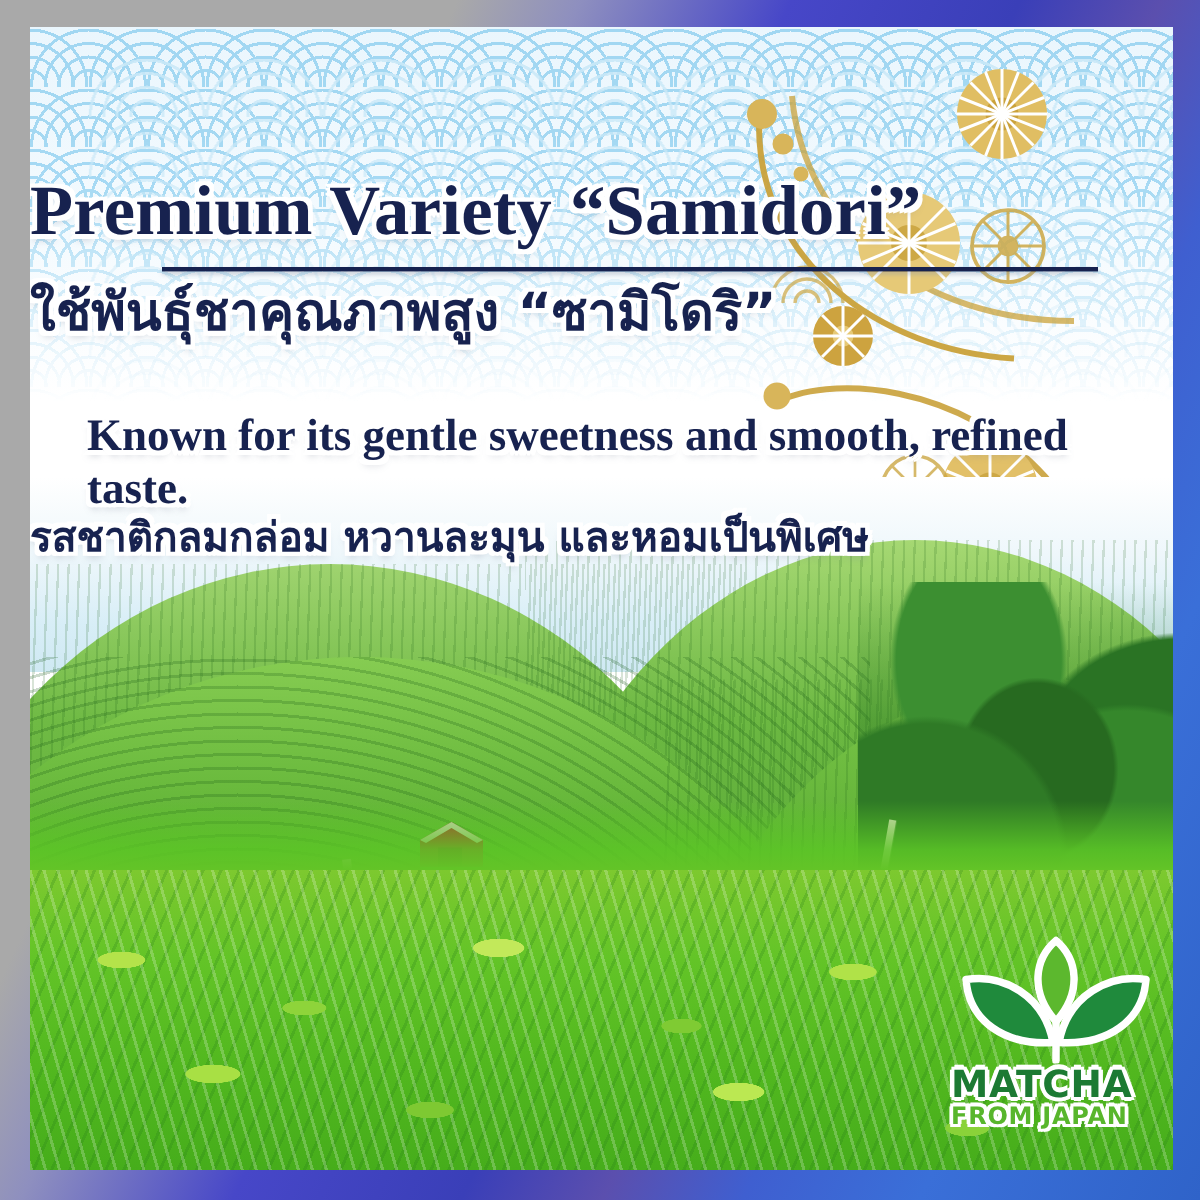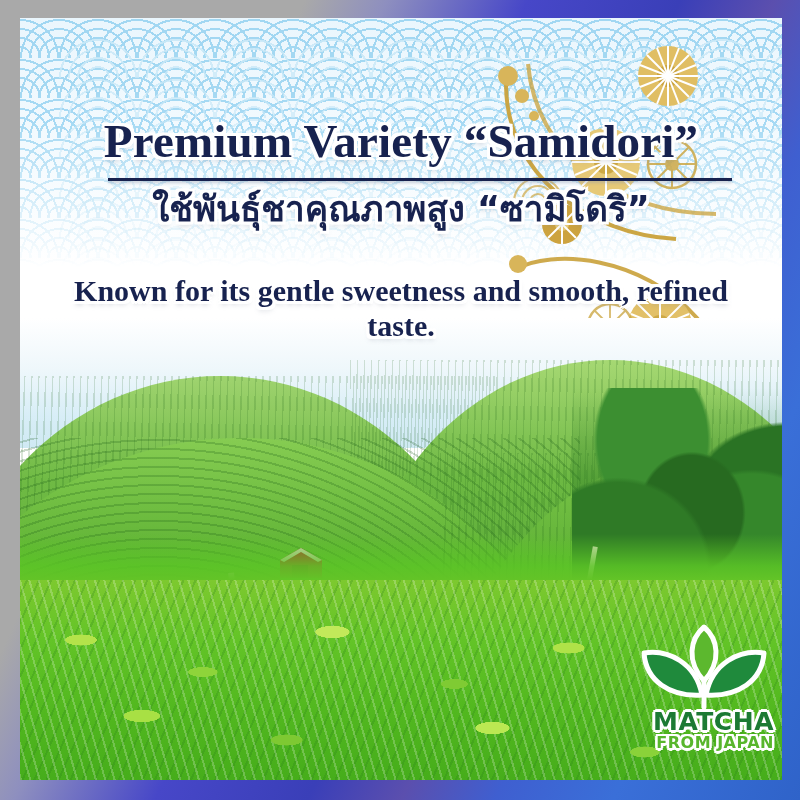--- a/index.html
+++ b/index.html
@@ -171,7 +171,6 @@
   
   #text-layer {
     position:absolute; left:0; top:0; width:100%; height:400px;
-    text-align:center;
   }
   .outlined {
     color:#17224f;

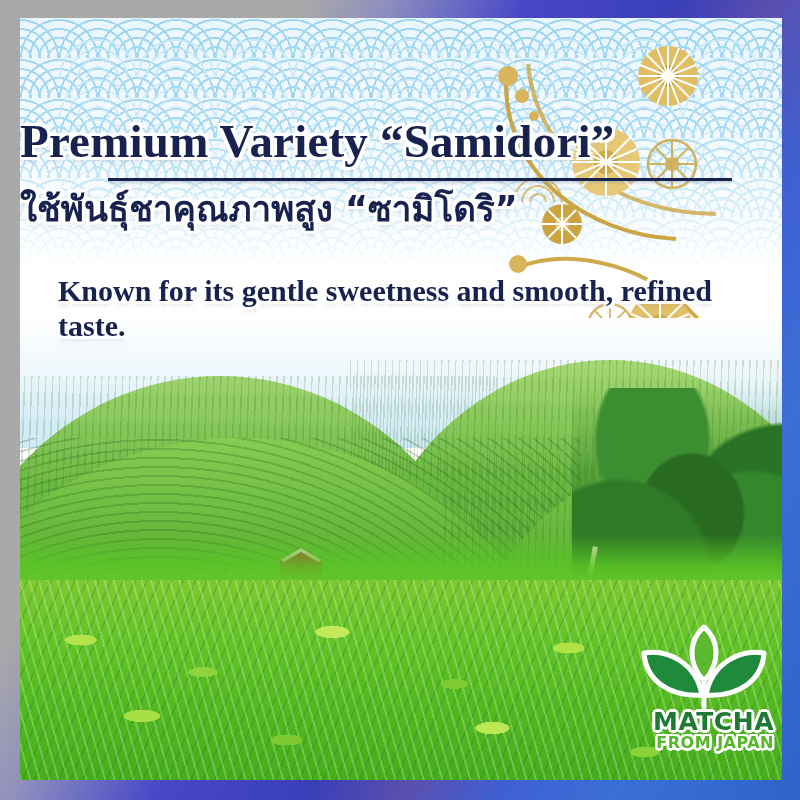--- a/index.html
+++ b/index.html
@@ -406,6 +406,7 @@
       <div id="title-rule"></div>
       <div id="title-th" class="outlined">ใช้พันธุ์ชาคุณภาพสูง “ซามิโดริ”</div>
       <div id="desc-en" class="outlined">Known for its gentle sweetness and smooth, refined taste.</div>
+      <div id="desc-th" class="outlined">รสชาติกลมกล่อม หวานละมุน และหอมเป็นพิเศษ</div>
     </div>
 
     <div id="logo">

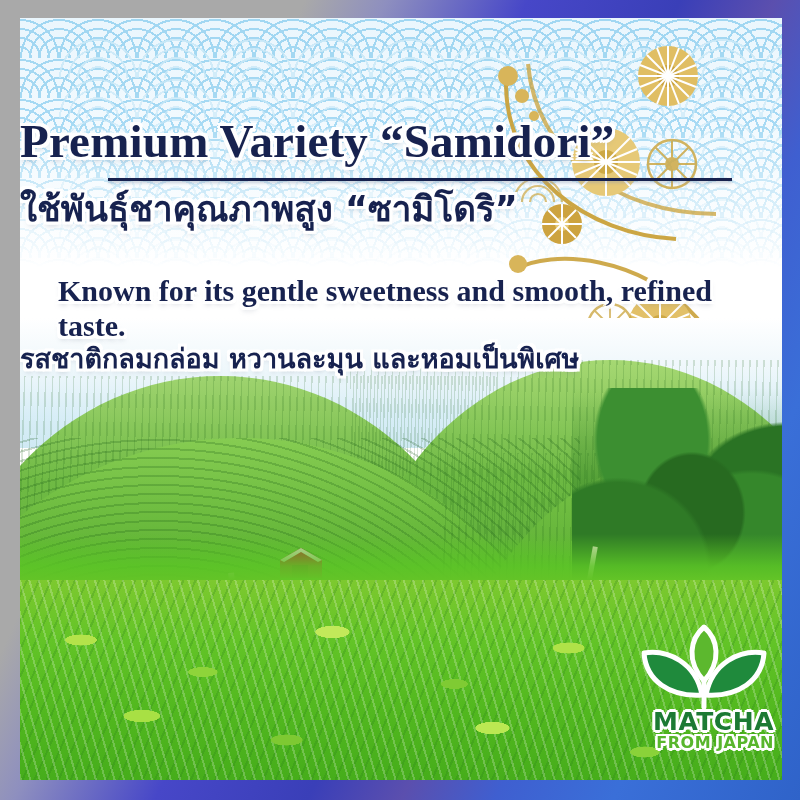--- a/index.html
+++ b/index.html
@@ -215,7 +215,7 @@
   #logo {
     position:absolute; right:8px; bottom:22px;
     width:140px; height:135px;
-    text-align:right;
+    text-align:left;
   }
   #logo-mark { position:relative; width:140px; height:86px; }
   #logo-text { margin-top:-4px; }

